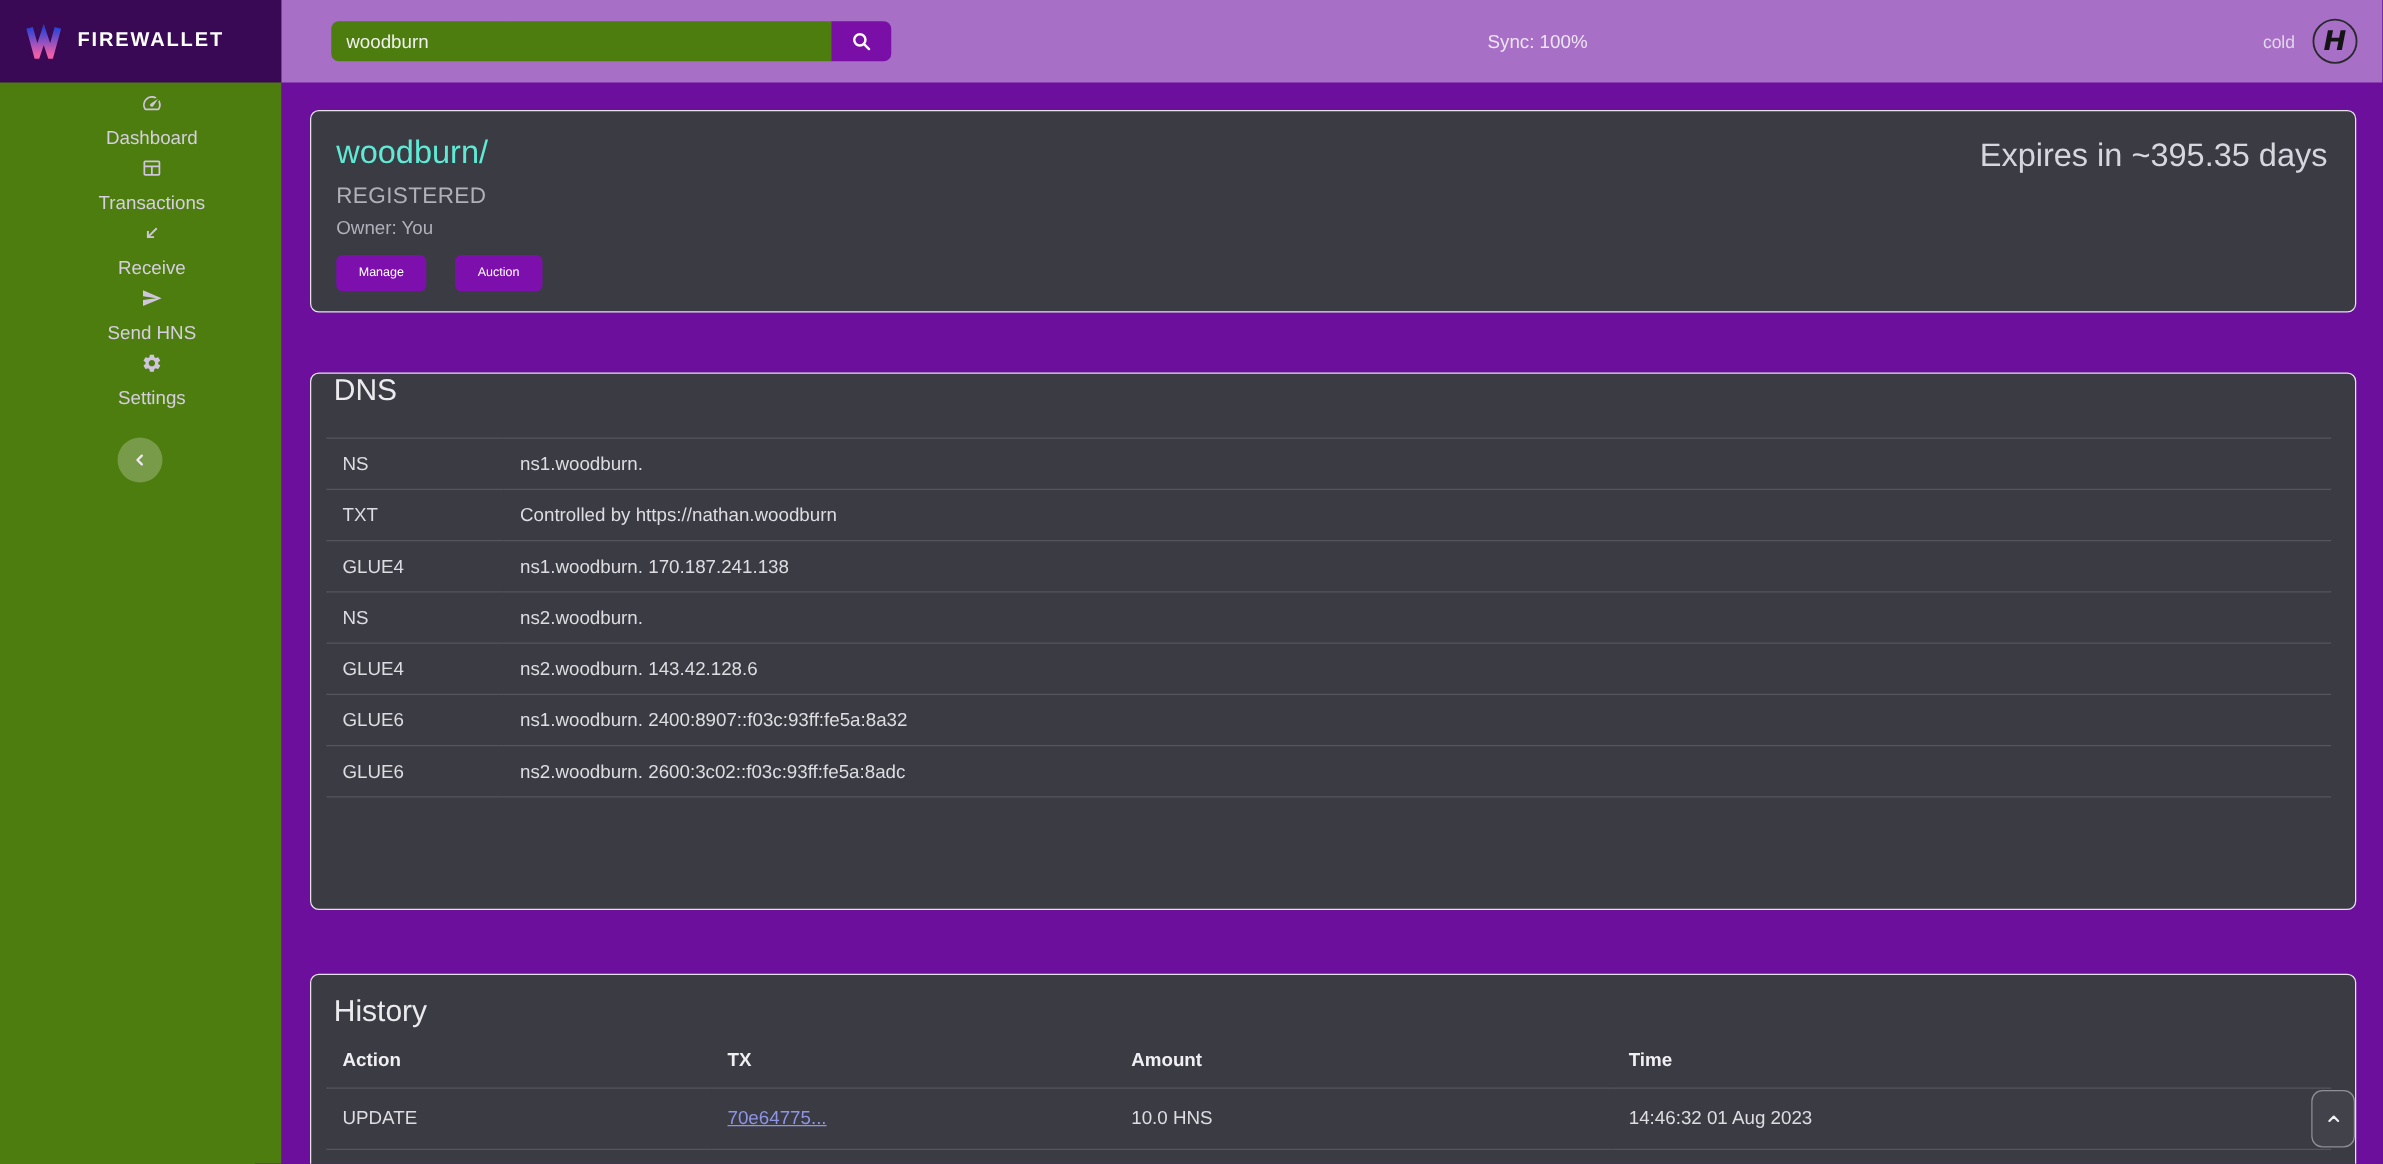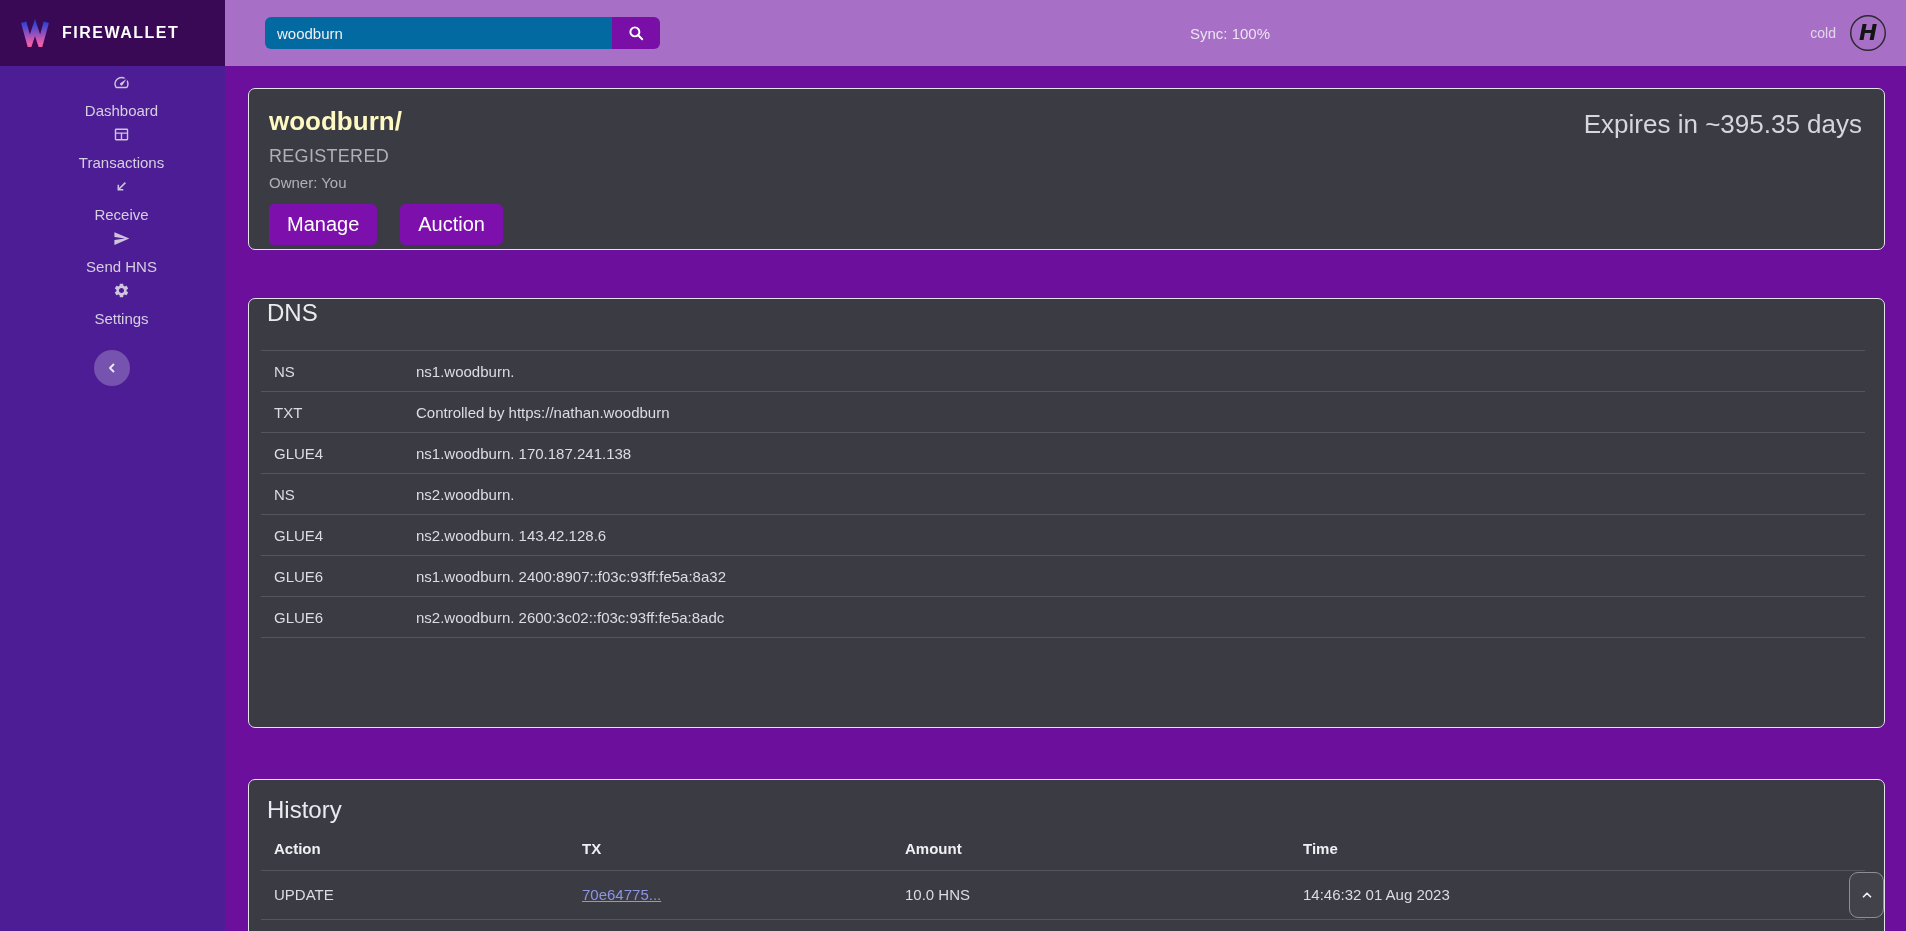--- a/index.html
+++ b/index.html
@@ -14,7 +14,7 @@
   
   .sidebar {
     position:absolute; left:0; top:0; bottom:0; width:225px;
-    background:#4c1d95; z-index:5;
+    background:#4d7c0f; z-index:5;
   }
   .brand {
     height:66px; background:#3a0955;

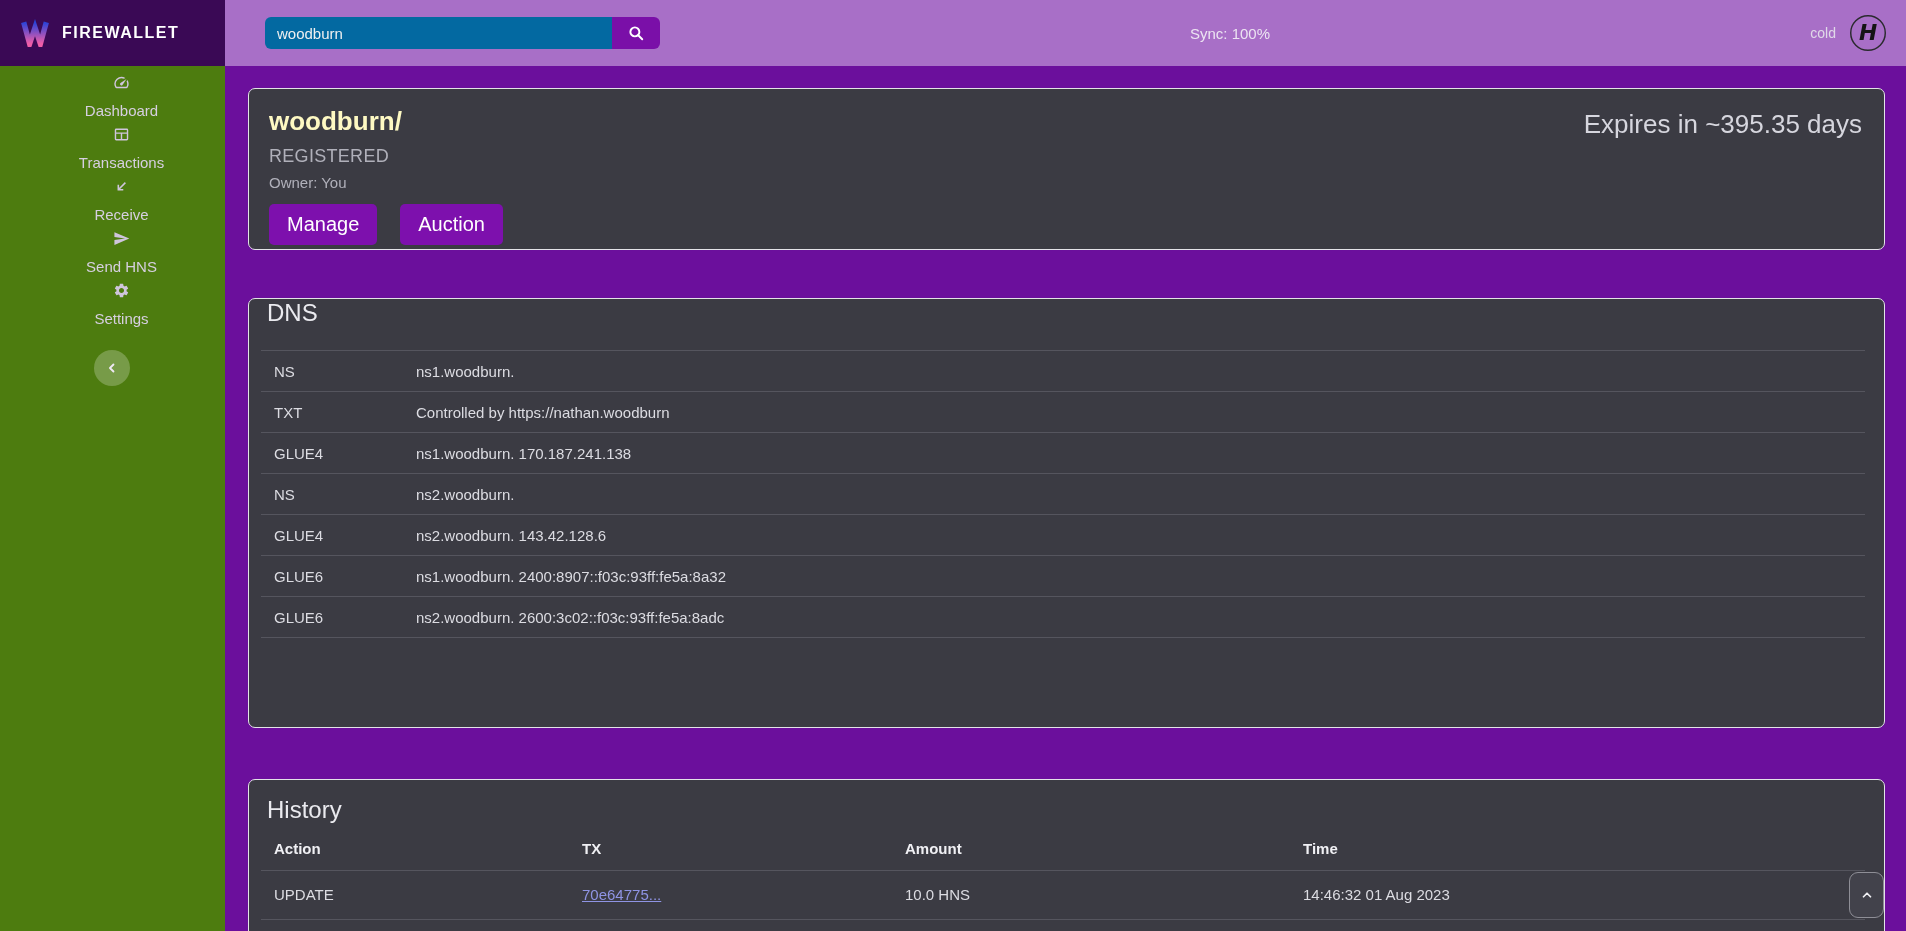--- a/index.html
+++ b/index.html
@@ -46,8 +46,8 @@
   }
   .searchbox { display:flex; margin-left:40px; height:32px; }
   .search-input {
-    width:347px; height:32px; border:none; outline:none;
-    background:#0369a1; color:#f0f0f0; font-size:15px;
+    width:400px; height:32px; border:none; outline:none;
+    background:#4d7c0f; color:#f0f0f0; font-size:15px;
     padding:0 12px; border-radius:6px 0 0 6px;
     font-family:"Liberation Sans","DejaVu Sans",sans-serif;
   }

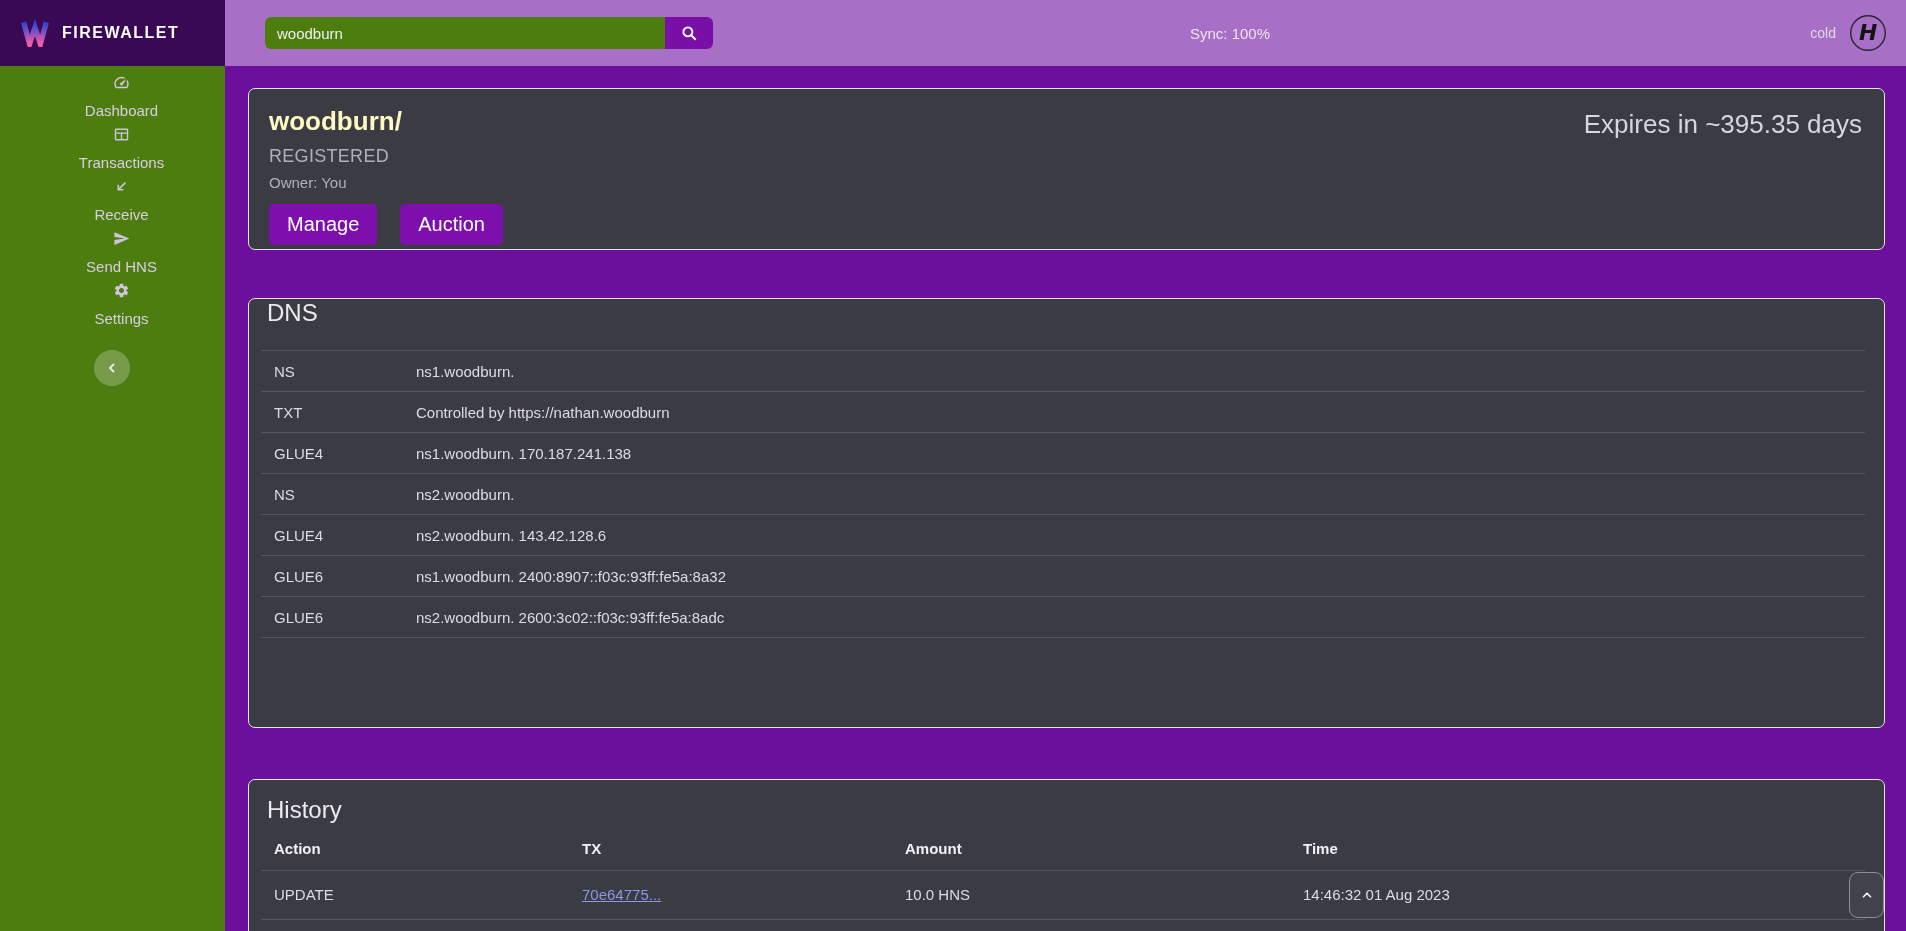--- a/index.html
+++ b/index.html
@@ -70,7 +70,7 @@
     position:relative;
   }
   .domain-card { margin-top:22px; height:162px; padding:17px 20px; }
-  .domain-title { font-size:26px; color:#fef9c3; font-weight:700; }
+  .domain-title { font-size:26px; color:#5eead4; font-weight:400; }
   .domain-status { font-size:18px; color:#b0b0ba; margin-top:9px; letter-spacing:0.3px; }
   .domain-owner { font-size:15px; color:#b0b0ba; margin-top:7px; }
   .domain-buttons { margin-top:13px; display:flex; gap:23px; }

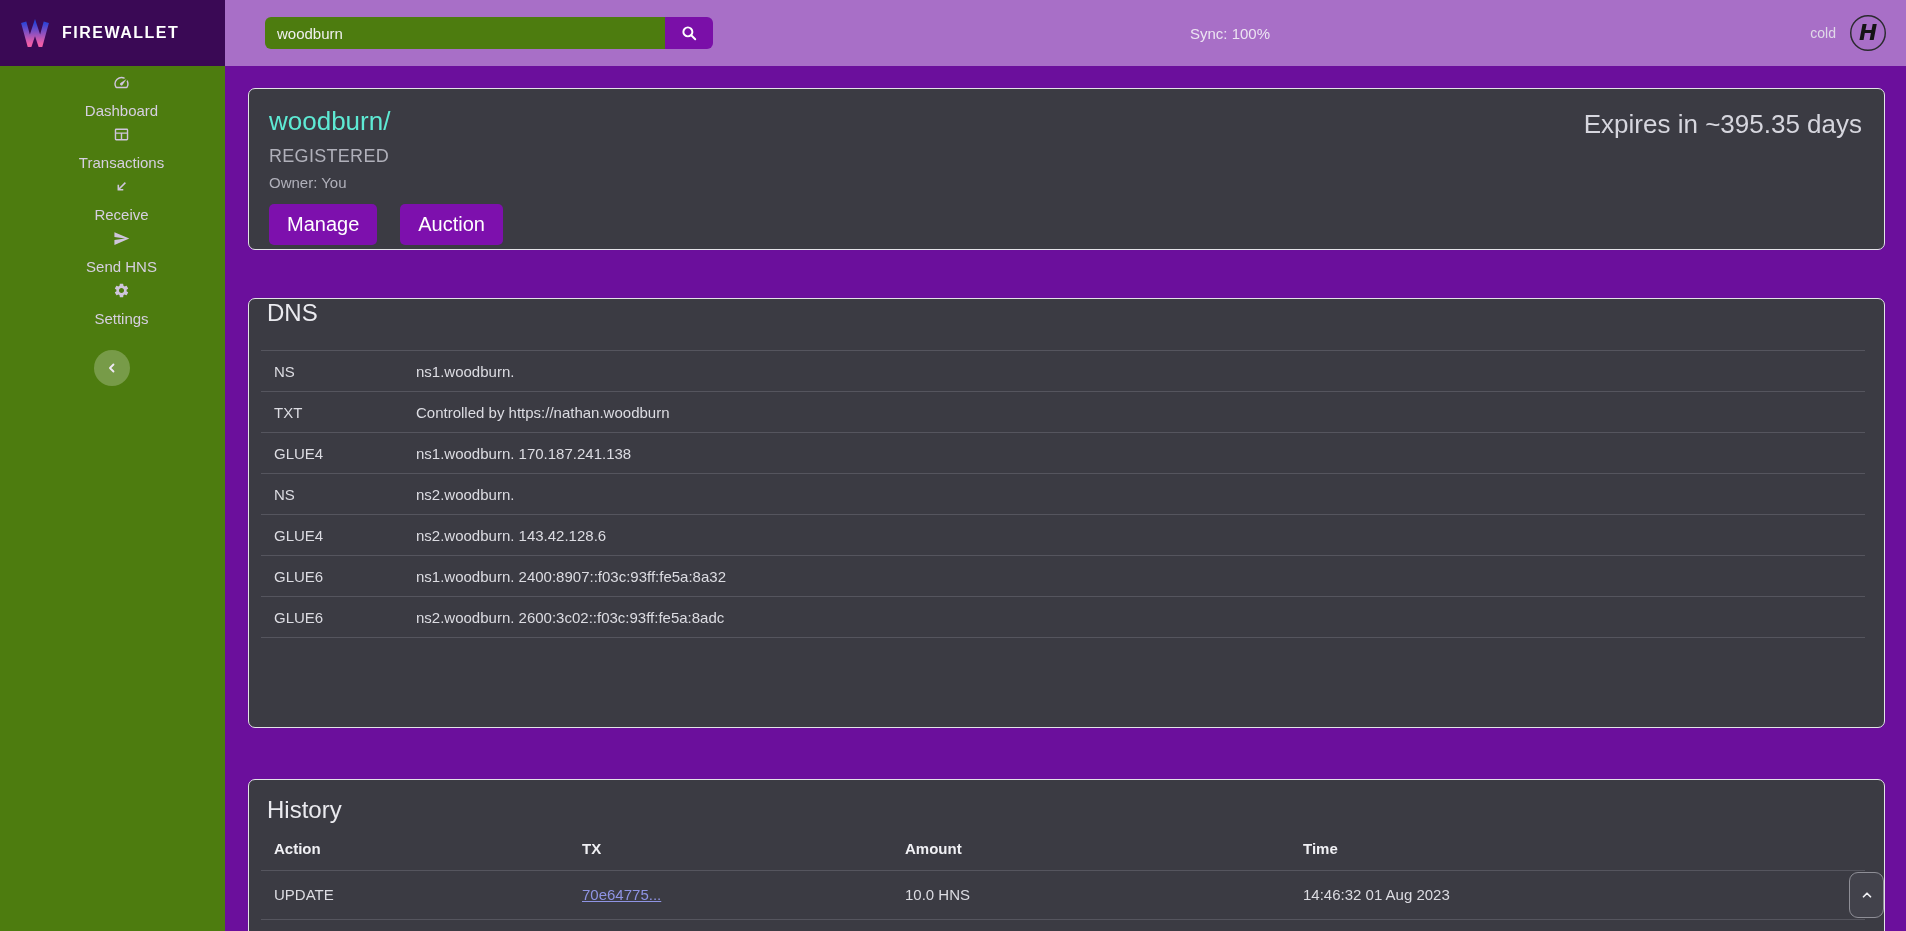--- a/index.html
+++ b/index.html
@@ -76,7 +76,7 @@
   .domain-buttons { margin-top:13px; display:flex; gap:23px; }
   .btn-purple {
     background:#7d10ad; color:#ffffff; border:none; border-radius:5px;
-    font-size:20px; padding:9px 18px; cursor:pointer;
+    font-size:10px; padding:9px 18px; cursor:pointer;
     font-family:"Liberation Sans","DejaVu Sans",sans-serif;
   }
   .domain-expires { position:absolute; right:22px; top:20px; font-size:26px; color:#d6d6de; font-weight:400; }

